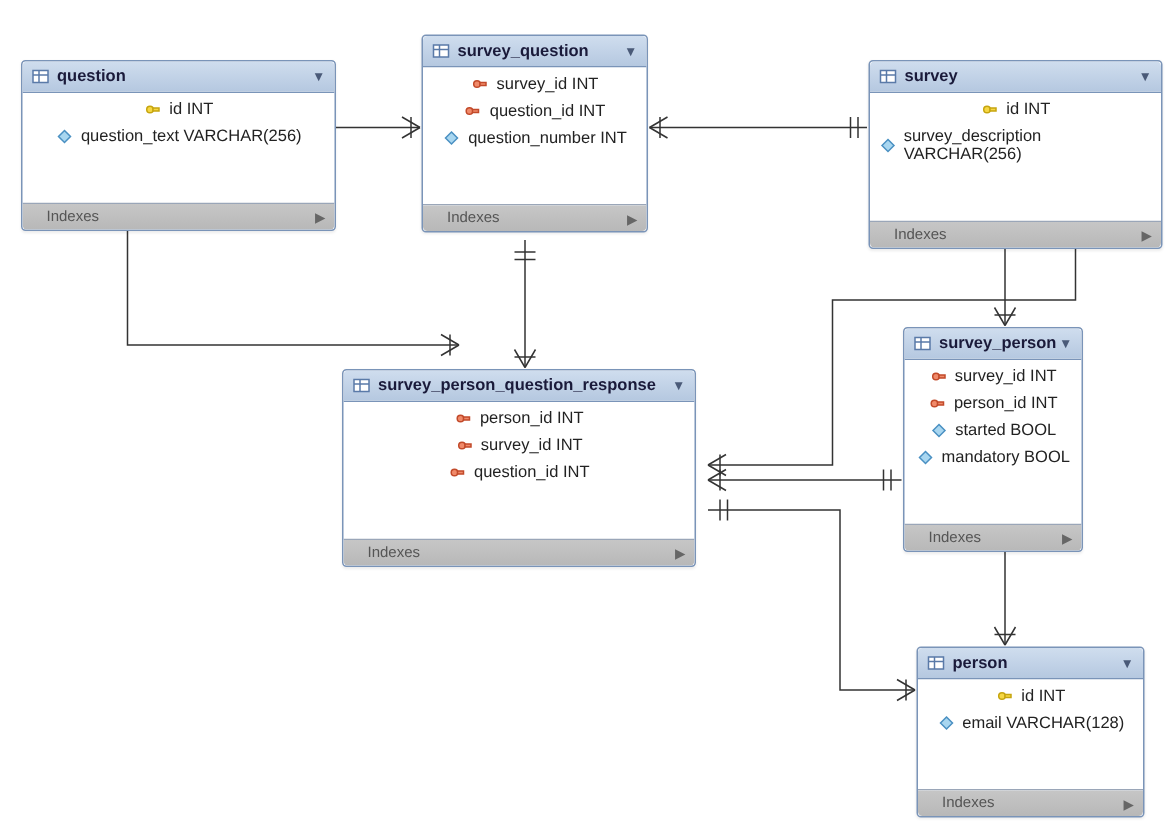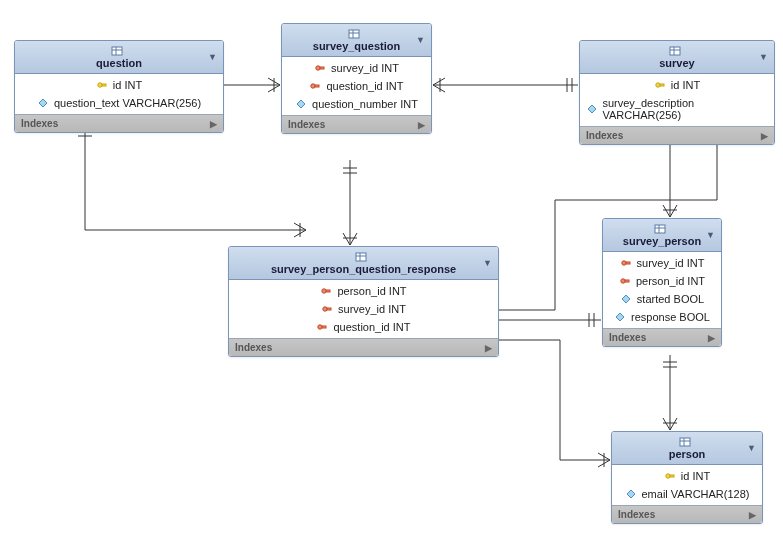--- a/index.html
+++ b/index.html
@@ -24,12 +24,10 @@
     border-bottom: 1px solid #7a94b8;
     padding: 4px 6px;
     display: flex;
-    align-items: center;
     font-weight: bold;
     color: #1a1a3a;
     border-radius: 3px 3px 0 0;
     position: relative;
-    flex-direction: column;
   }
   .entity-header .table-icon {
     margin-right: 5px;

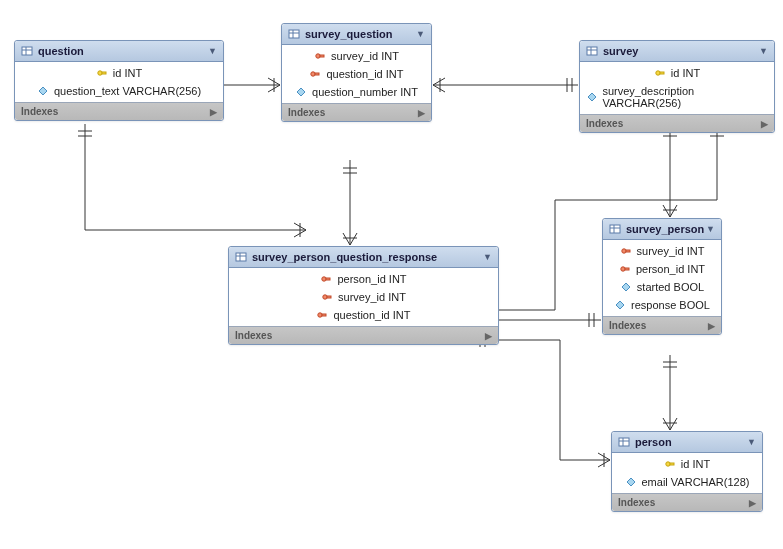--- a/index.html
+++ b/index.html
@@ -52,12 +52,13 @@
   .entity-footer {
     background: linear-gradient(#c6c6c6, #b8b8b8);
     border-top: 1px solid #9aa6b8;
-    padding: 3px 6px;
-    font-weight: bold;
+    padding: 3px 16px;
+    font-weight: normal;
     color: #555;
     font-size: 10px;
     position: relative;
     border-radius: 0 0 3px 3px;
+    margin-top: 33px;
   }
   .entity-footer .arrow {
     position: absolute; right: 6px; top: 50%; transform: translateY(-50%);

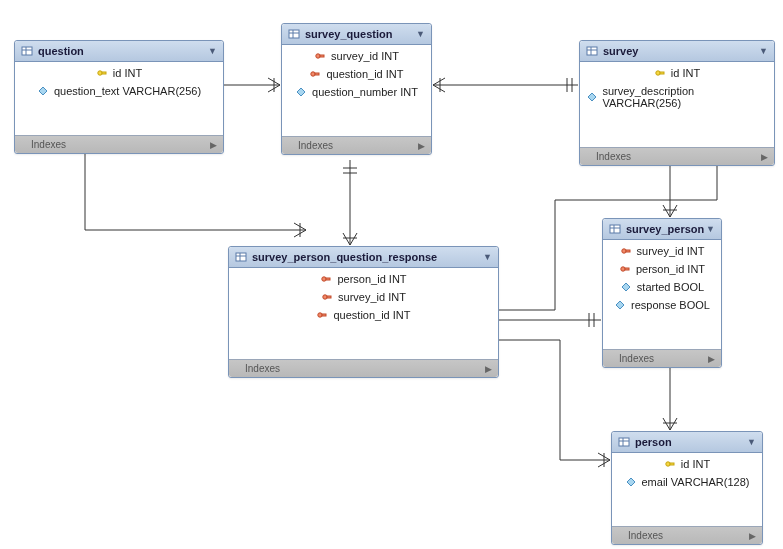--- a/index.html
+++ b/index.html
@@ -309,7 +309,7 @@
   </div>
 </div>
 
-<div class="entity" style="left:228px; top:246px; width:271px;">
+<div class="entity" style="left:228px; top:246px; width:236px;">
   <div class="entity-header">
     <span class="table-icon">
         <svg width="12" height="12">

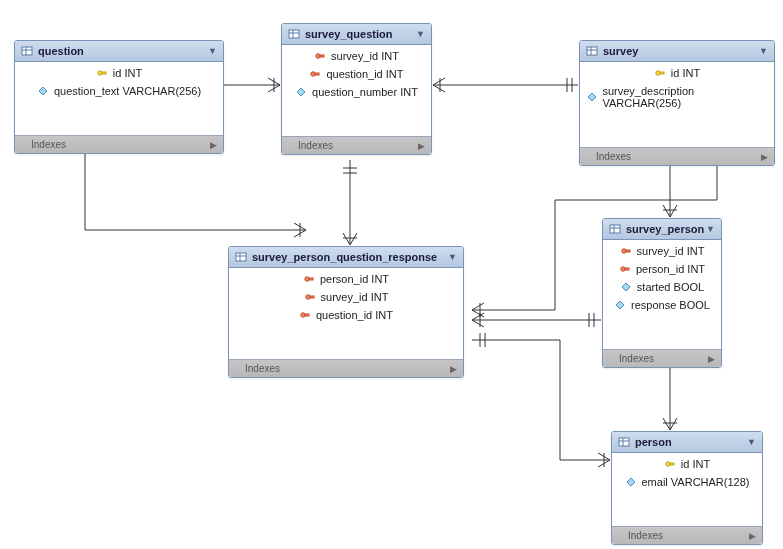--- a/index.html
+++ b/index.html
@@ -300,7 +300,7 @@
             <polygon points="5,1 9,5 5,9 1,5" fill="#a8d6f0" stroke="#4a90c2"></polygon>
           </svg>
         </span>
-        <span>response BOOL</span>
+        <span>mandatory BOOL</span>
       </div>
   </div>
   <div class="entity-footer">

